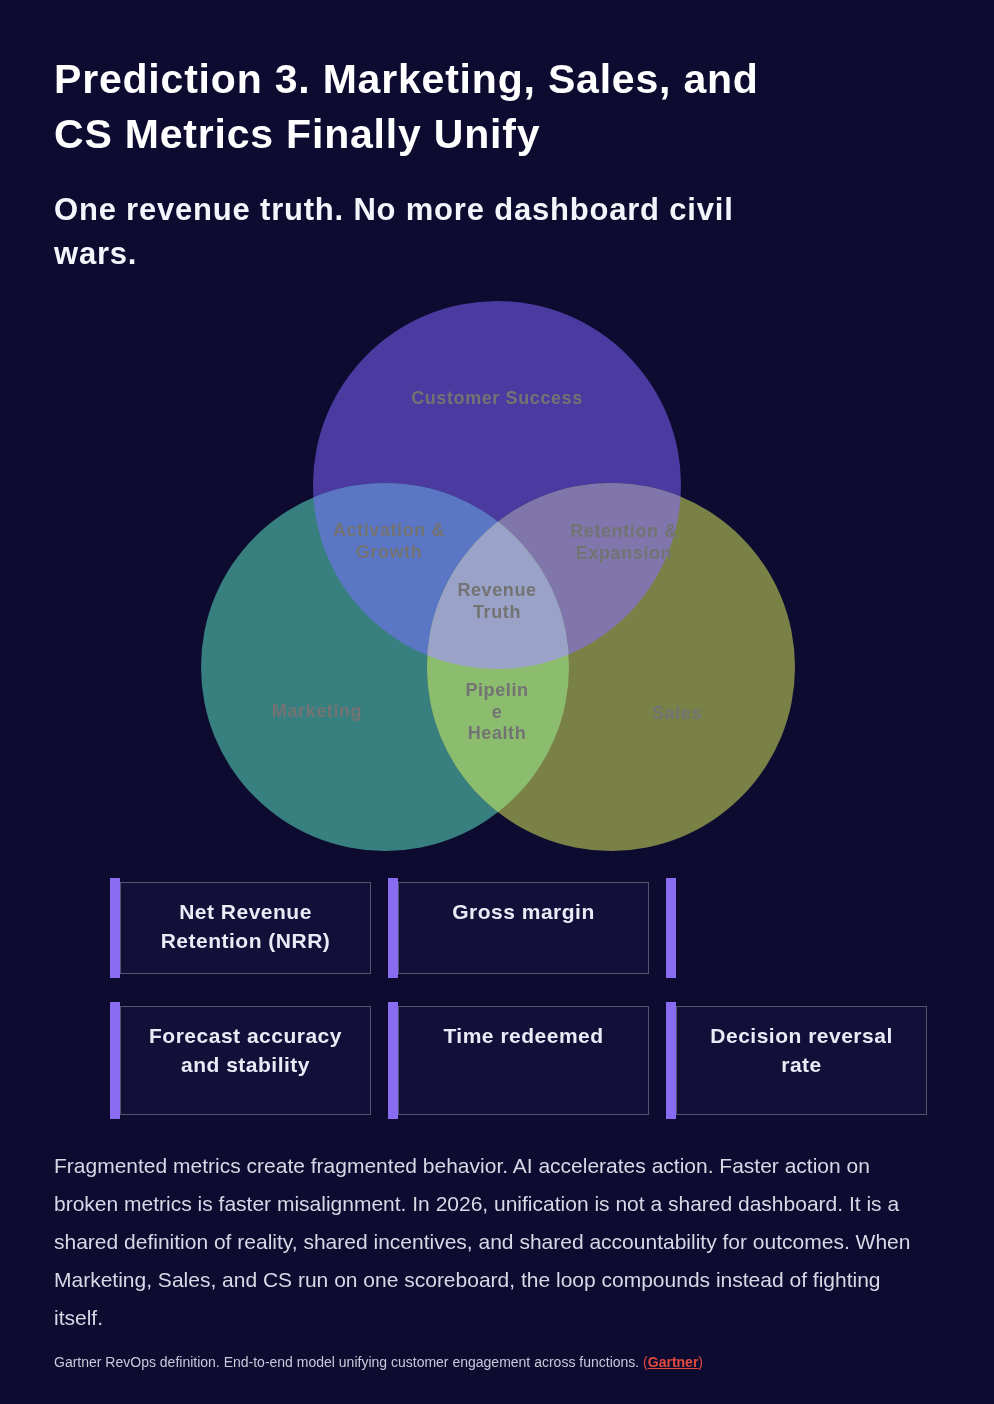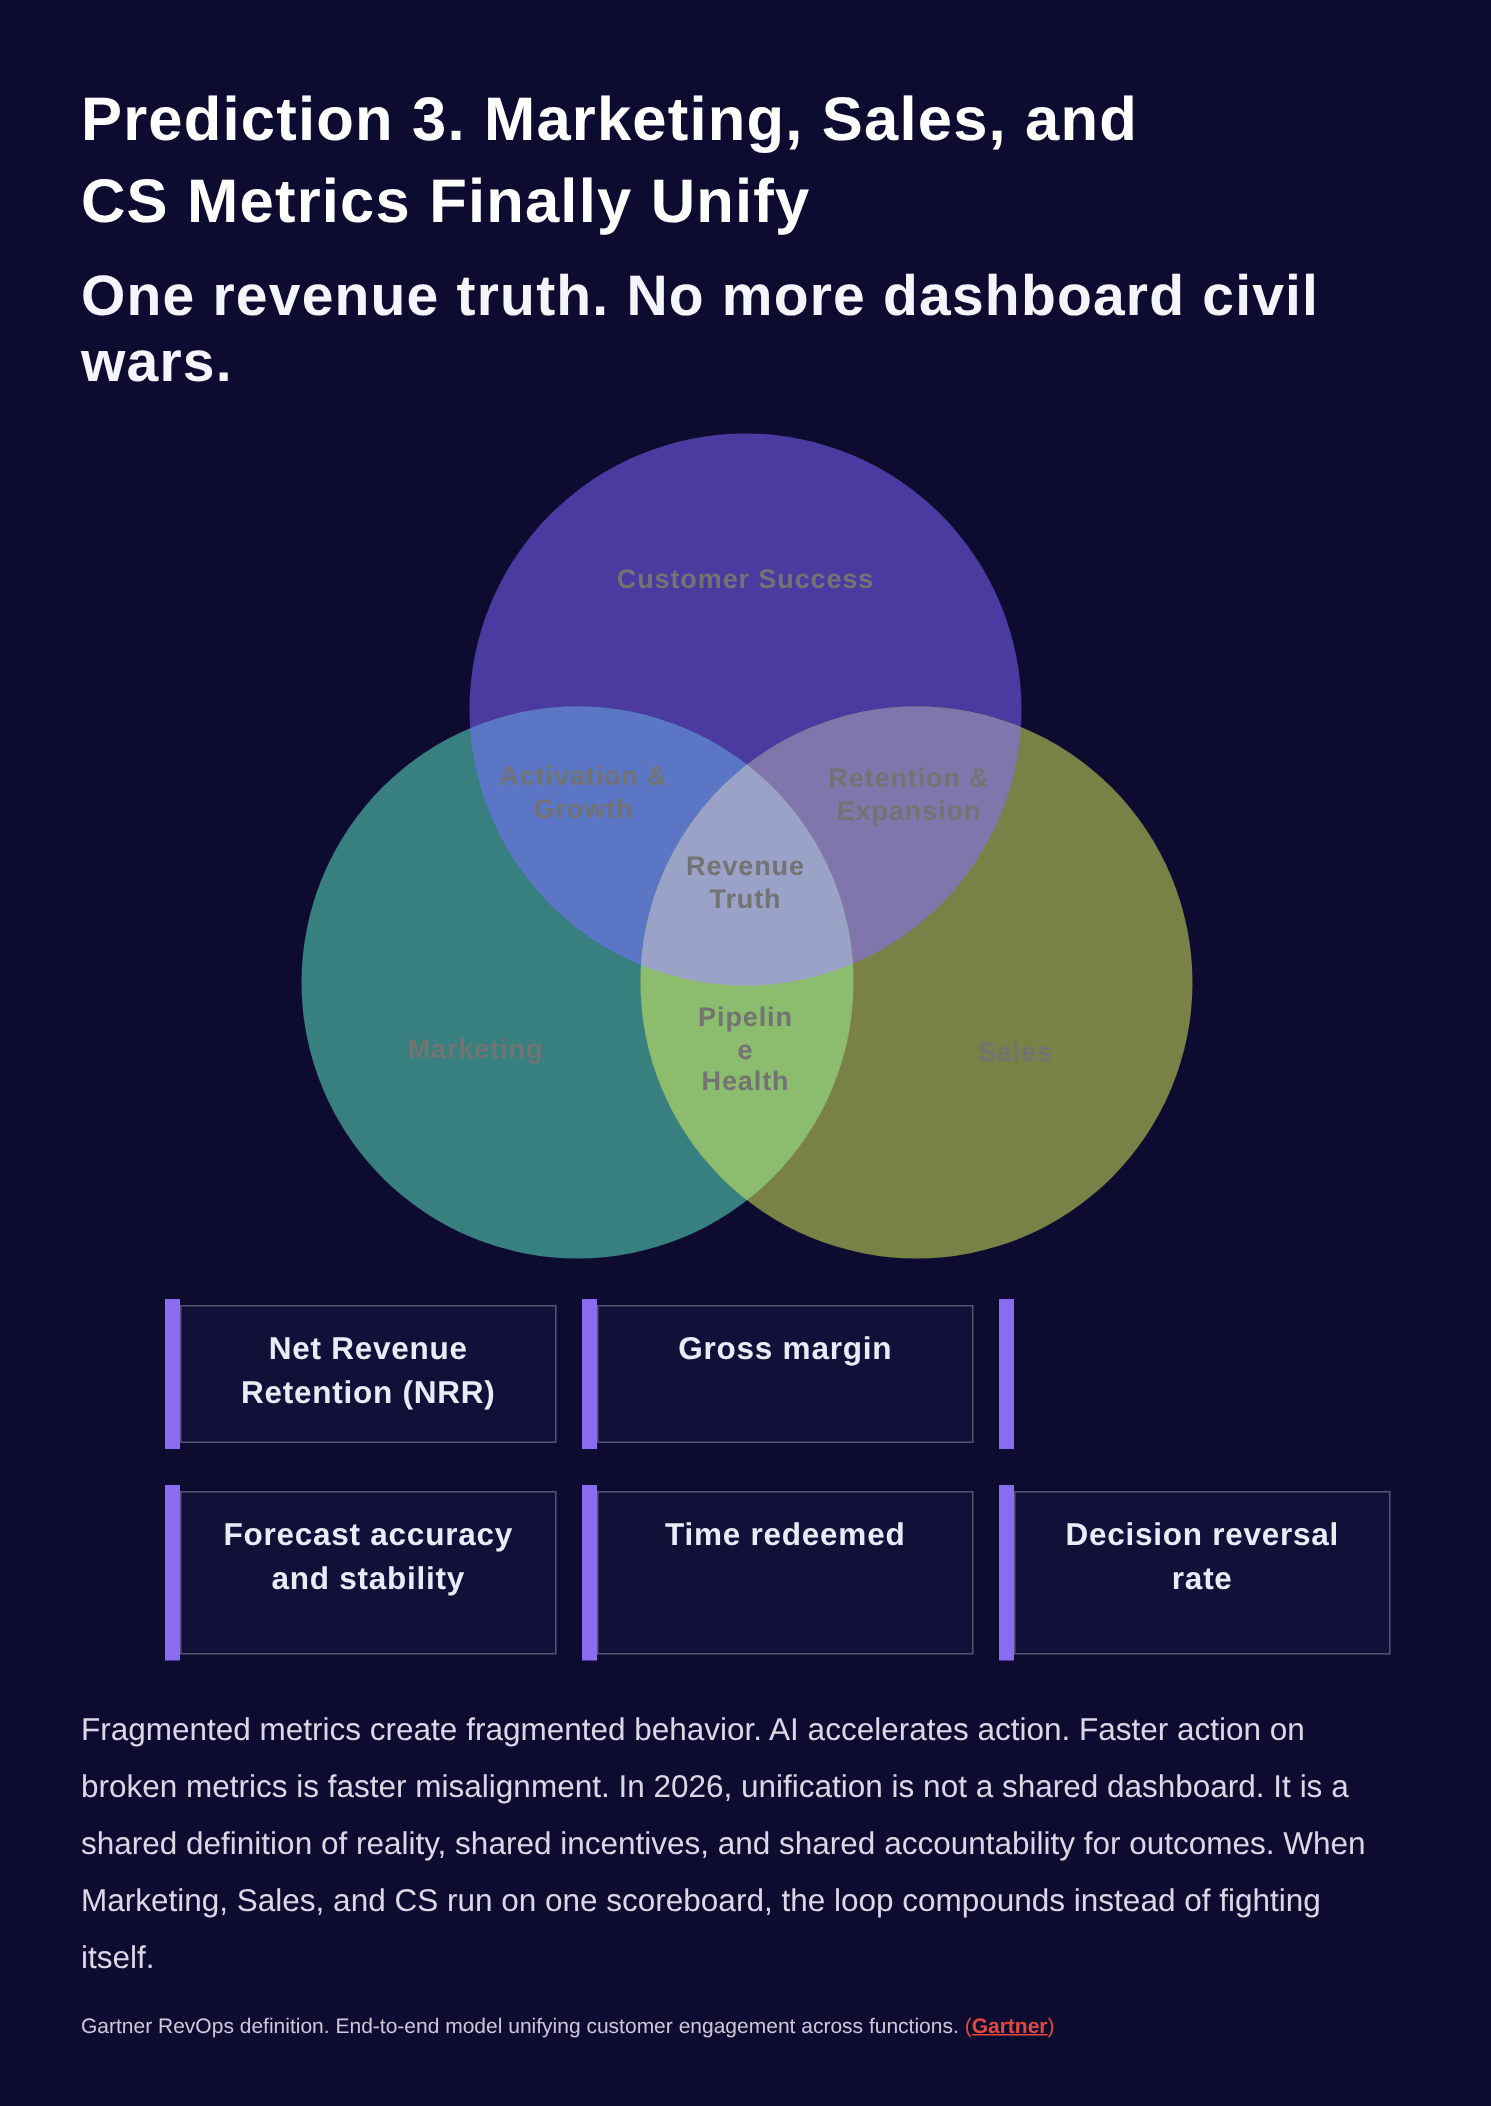--- a/index.html
+++ b/index.html
@@ -20,7 +20,7 @@
     letter-spacing:0.8px;white-space:pre-line;color:#FFFFFF;
   }
   p.subtitle{
-    margin-top:14px;font-size:38px;line-height:44px;font-weight:600;
+    margin-top:26px;font-size:31px;line-height:44px;font-weight:600;
     letter-spacing:0.8px;white-space:pre-line;color:#F4F4FB;
   }
   

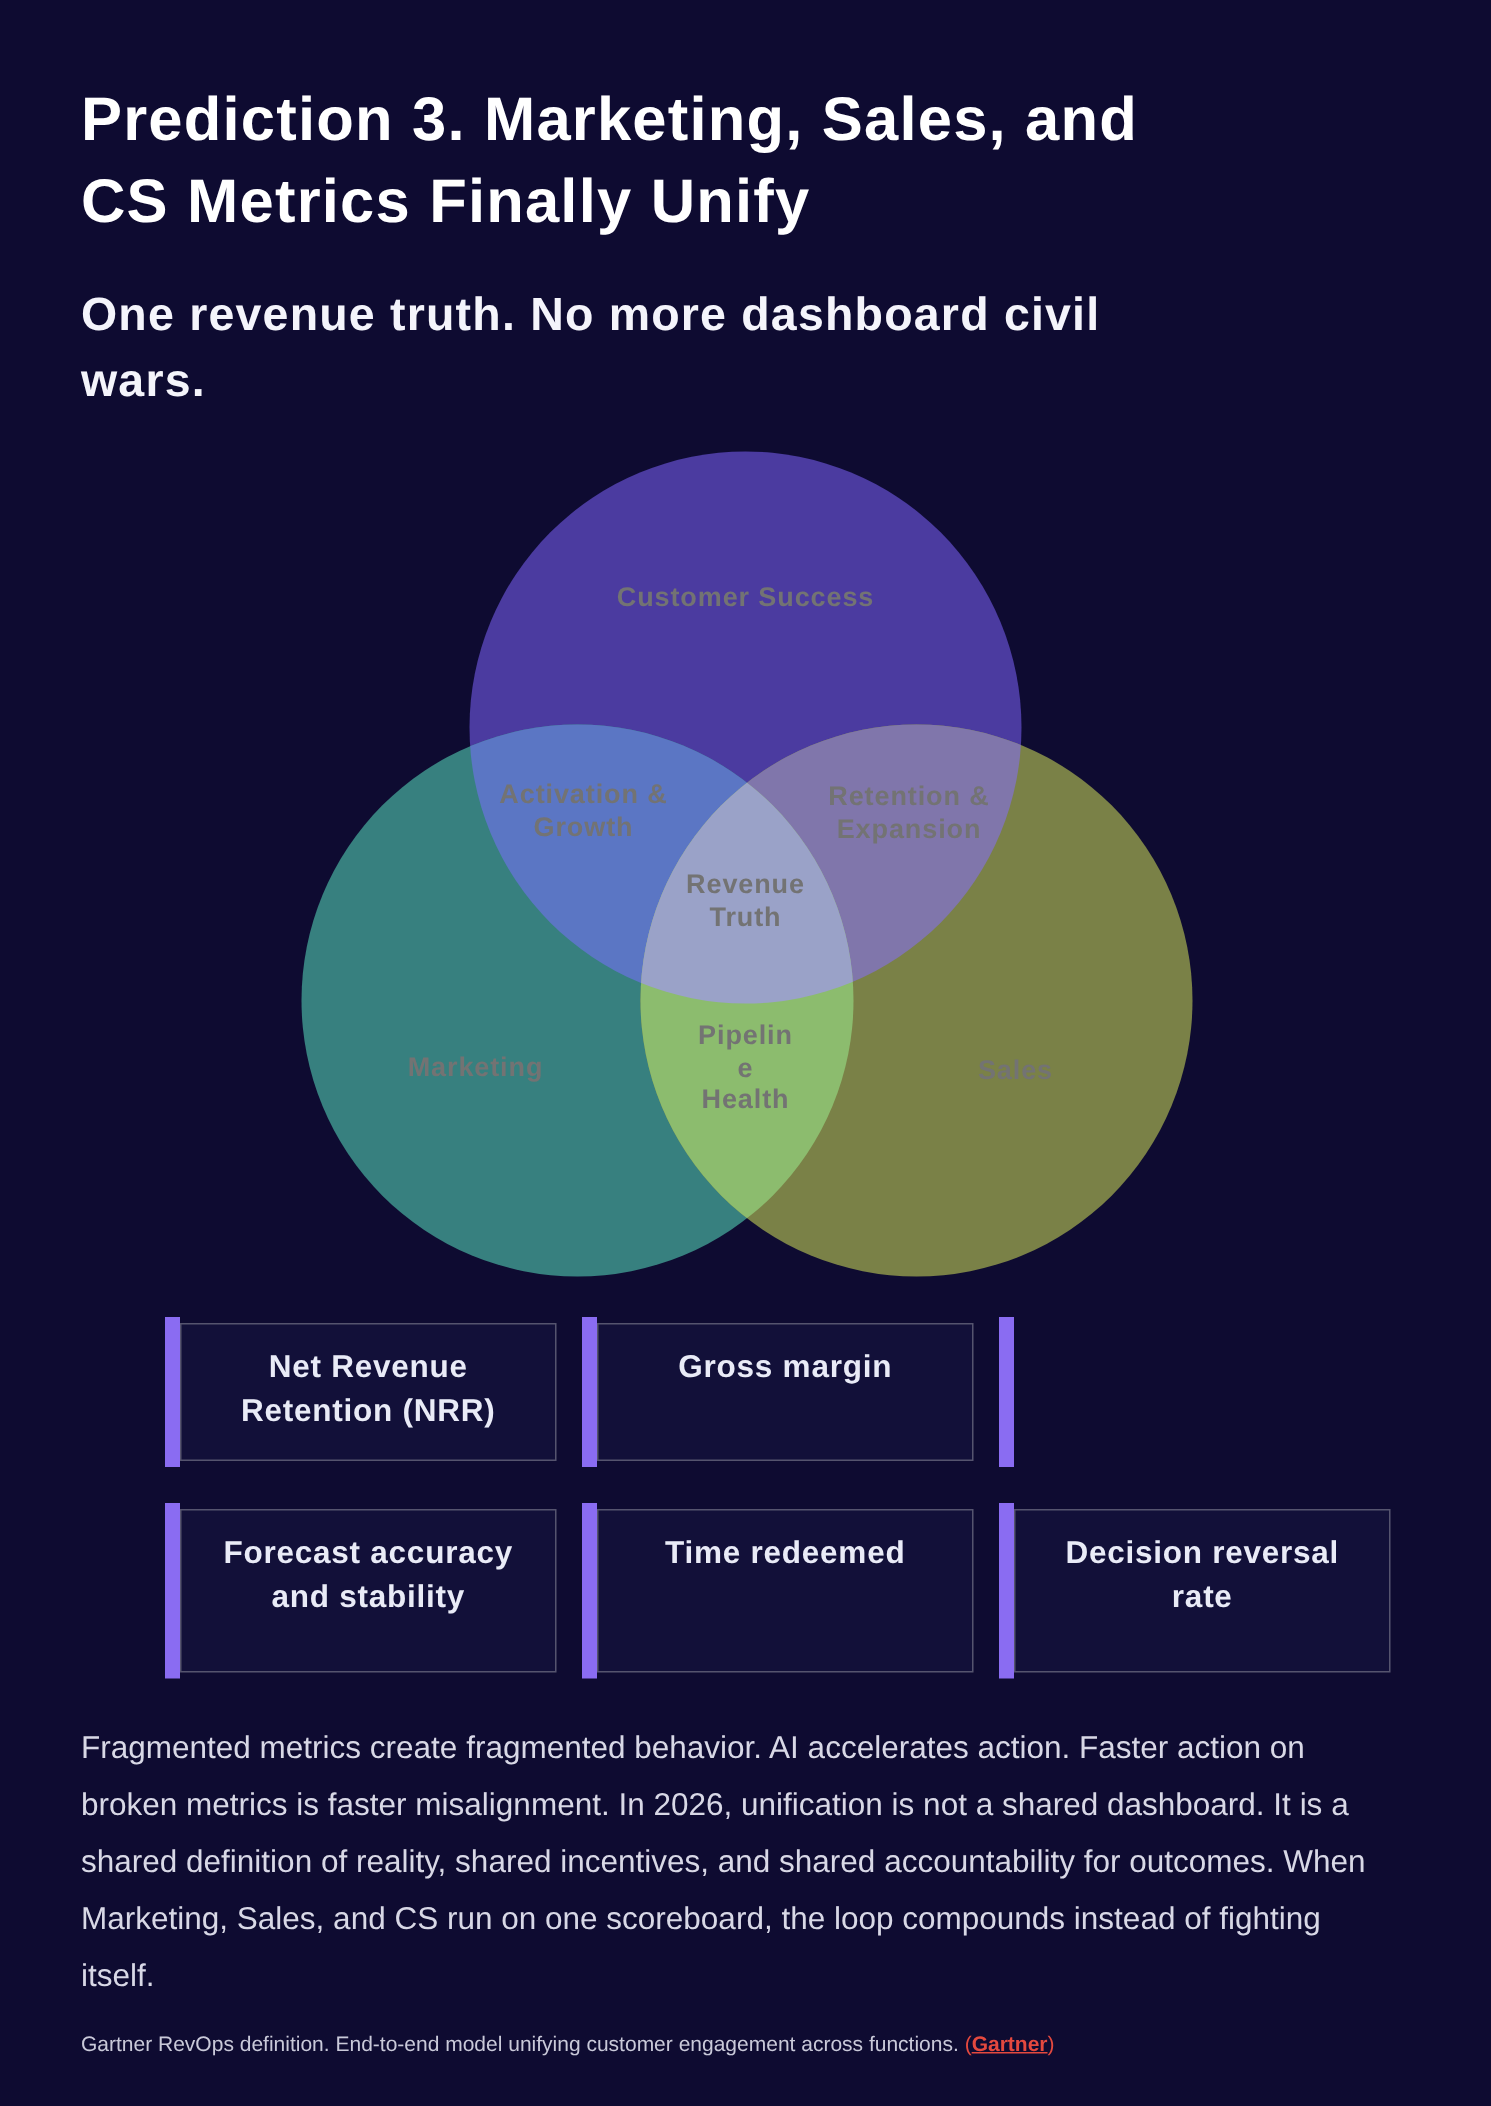--- a/index.html
+++ b/index.html
@@ -111,7 +111,7 @@
     <div class="vlabel" style="left:497px;top:115px;">Customer Success</div>
     <div class="vlabel" style="left:389px;top:257px;">Activation &amp;
 Growth</div>
-    <div class="vlabel" style="left:606px;top:258px;">Retention &amp;
+    <div class="vlabel" style="left:624px;top:258px;">Retention &amp;
 Expansion</div>
     <div class="vlabel" style="left:497px;top:317px;">Revenue
 Truth</div>

